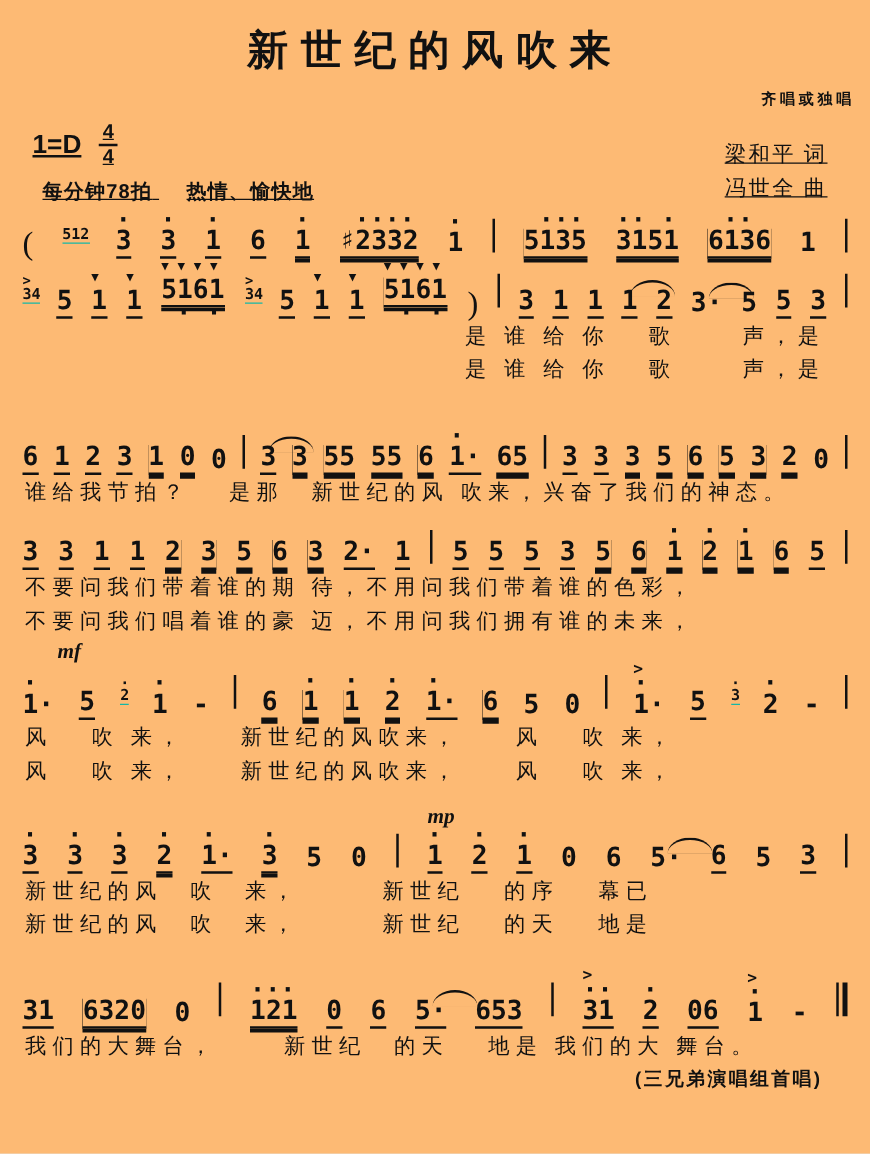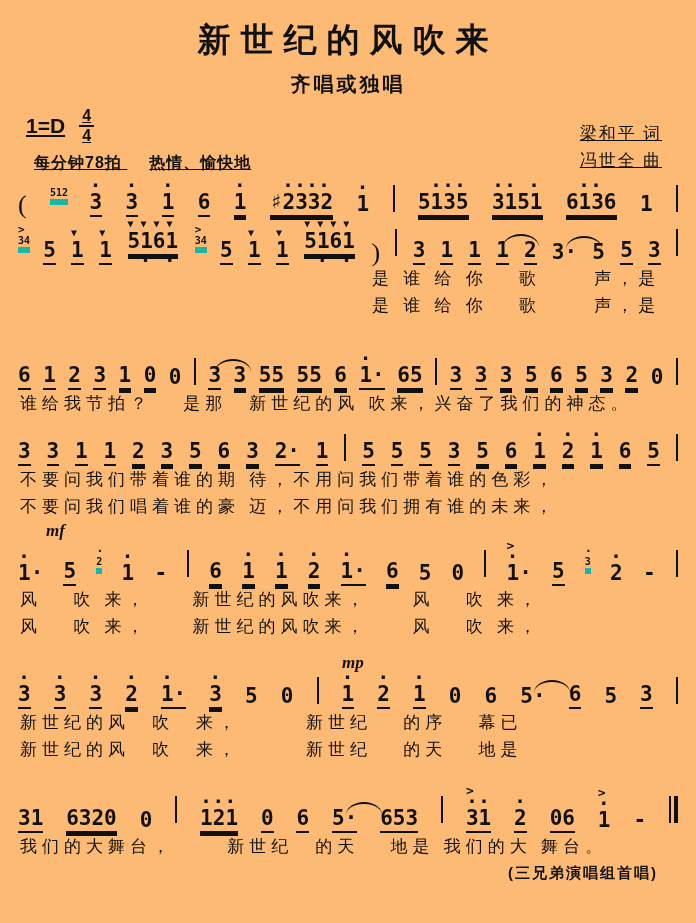--- a/index.html
+++ b/index.html
@@ -24,8 +24,8 @@
     font-family:"Liberation Serif", serif;
   }
   #subtitle{
-    text-align:center;
-    font-size:20px;
+    text-align:right;
+    font-size:12px;
     font-weight:bold;
     letter-spacing:3px;
     margin-top:8px;

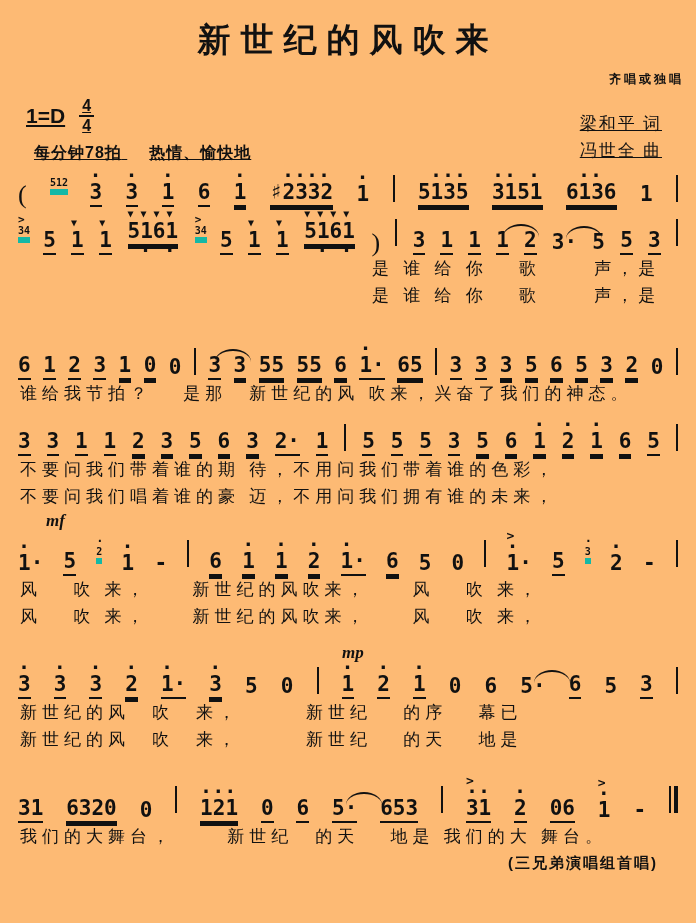--- a/index.html
+++ b/index.html
@@ -128,7 +128,7 @@
     border-radius:50% 50% 0 0 / 100% 100% 0 0;
   }
   .graceTok{transform:translateY(-12px);margin-right:-2px;}
-  .graceTok .num{font-size:10px;line-height:13px;border-bottom:6px solid #14b8a6;text-align:right;}
+  .graceTok .num{font-size:12px;line-height:13px;border-bottom:1px solid #14b8a6;text-align:right;}
   .graceTok .abrow{font-size:12px;line-height:8px;height:8px;}
   .graceTok .abrow.accrow{font-size:11px;}
   .paren .num{font-family:"Liberation Serif", serif;font-size:26px;font-weight:normal;}

